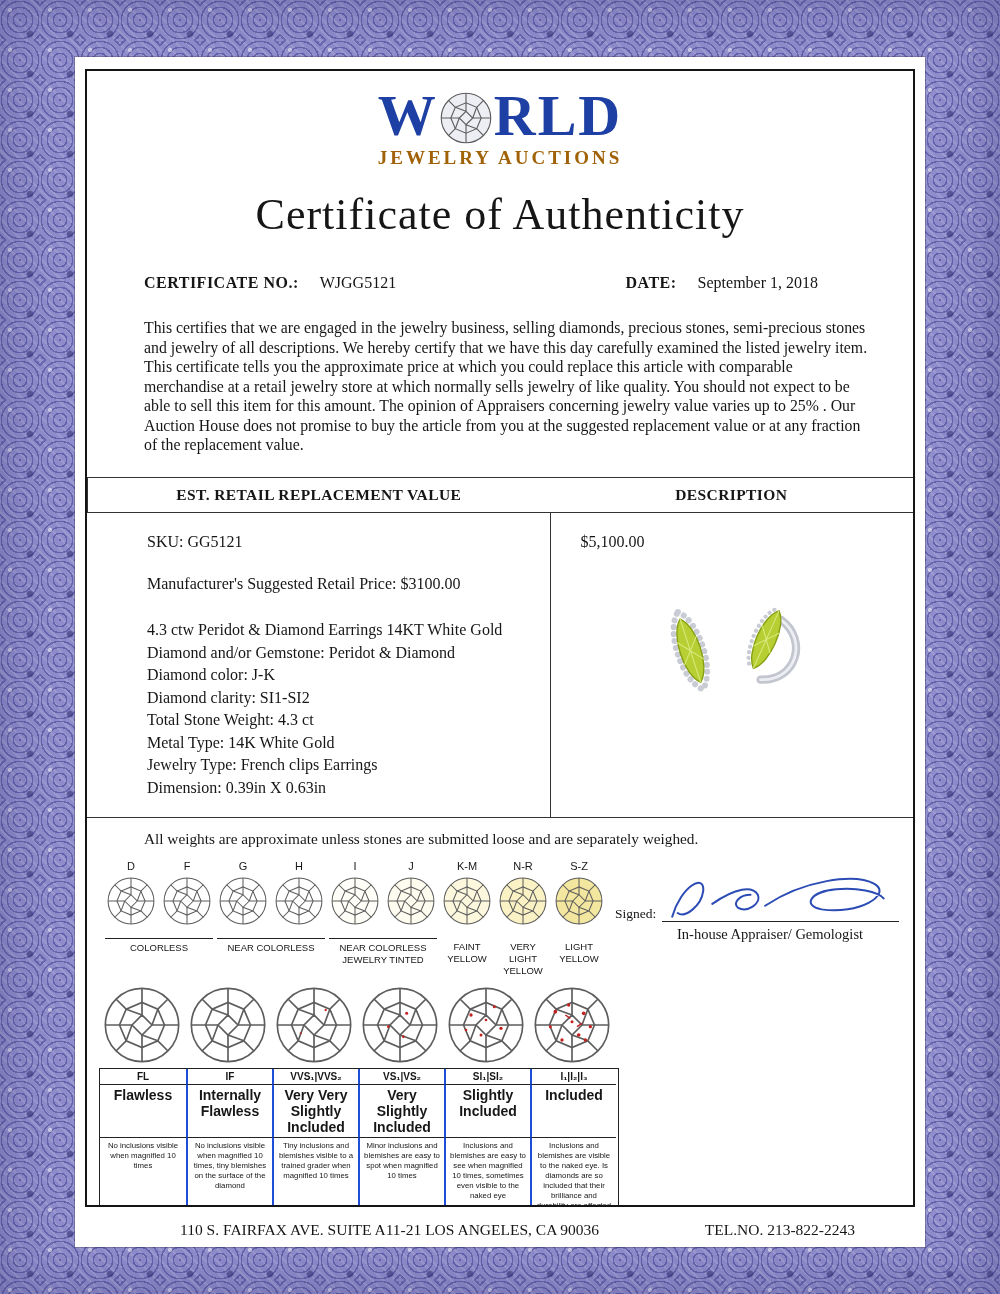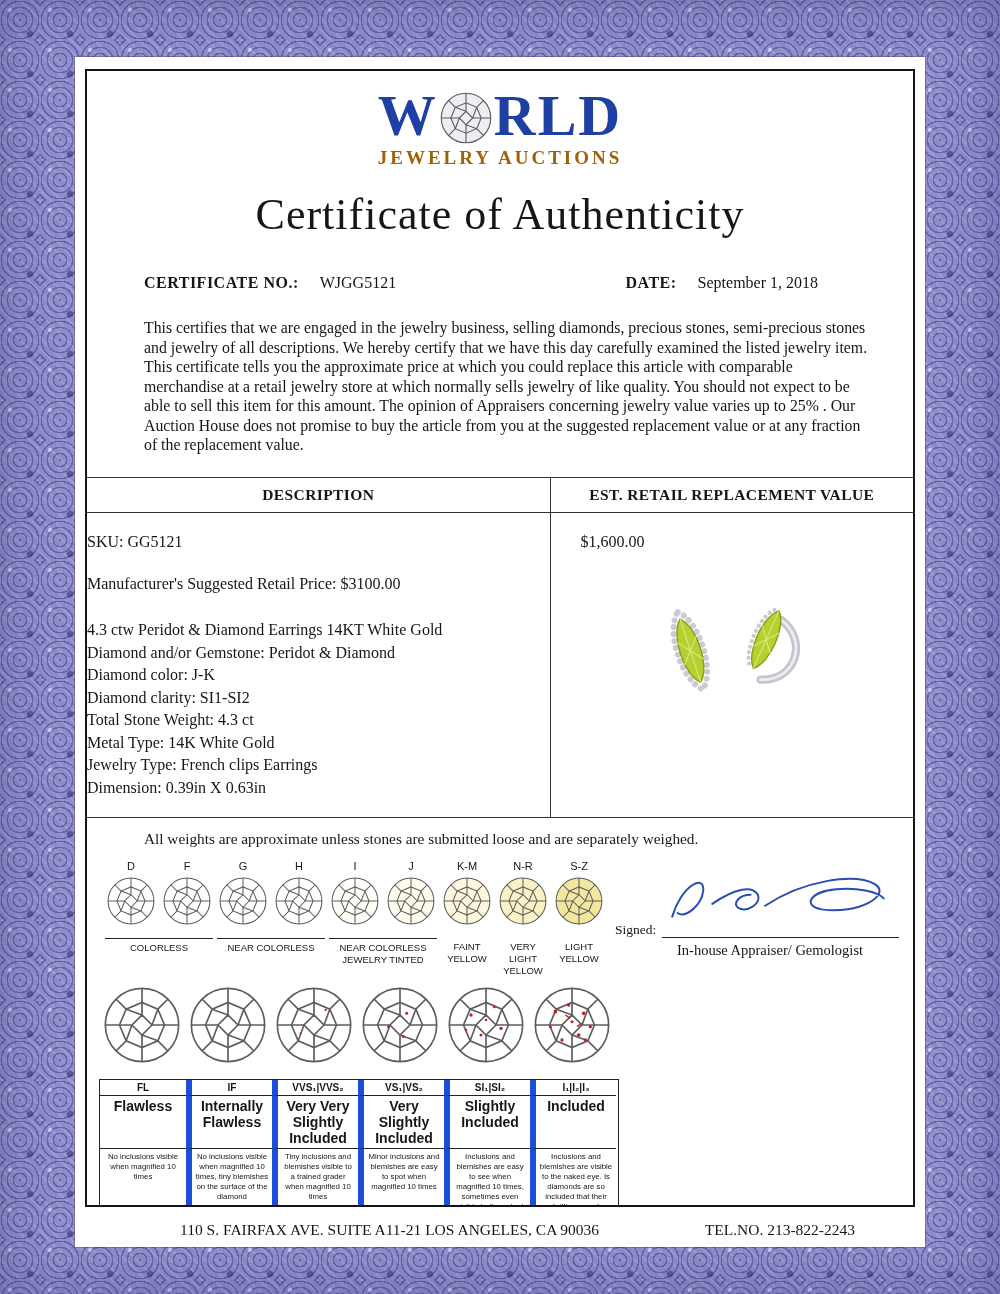--- a/index.html
+++ b/index.html
@@ -127,8 +127,8 @@
       <p class="bodytext">This certifies that we are engaged in the jewelry business, selling diamonds, precious stones, semi-precious stones and jewelry of all descriptions.  We hereby certify that we have this day carefully examined the listed jewelry item.  This certificate tells you the approximate price at which you could replace this article with comparable merchandise at a retail jewelry store at which normally sells jewelry of like quality.  You should not expect to be able to sell this item for this amount.  The opinion of Appraisers concerning jewelry value varies up to 25% .   Our Auction House does not promise to buy the article from you at the suggested replacement value or at any fraction of the replacement value.</p>
 
       <div class="cert-table">
+        <div class="th right">EST. RETAIL REPLACEMENT VALUE</div>
         <div class="th left">DESCRIPTION</div>
-        <div class="th right">EST. RETAIL REPLACEMENT VALUE</div>
         <div class="td left">
           <div class="sku">SKU: GG5121</div>
           <div class="msrp">Manufacturer's Suggested Retail Price: $3100.00</div>

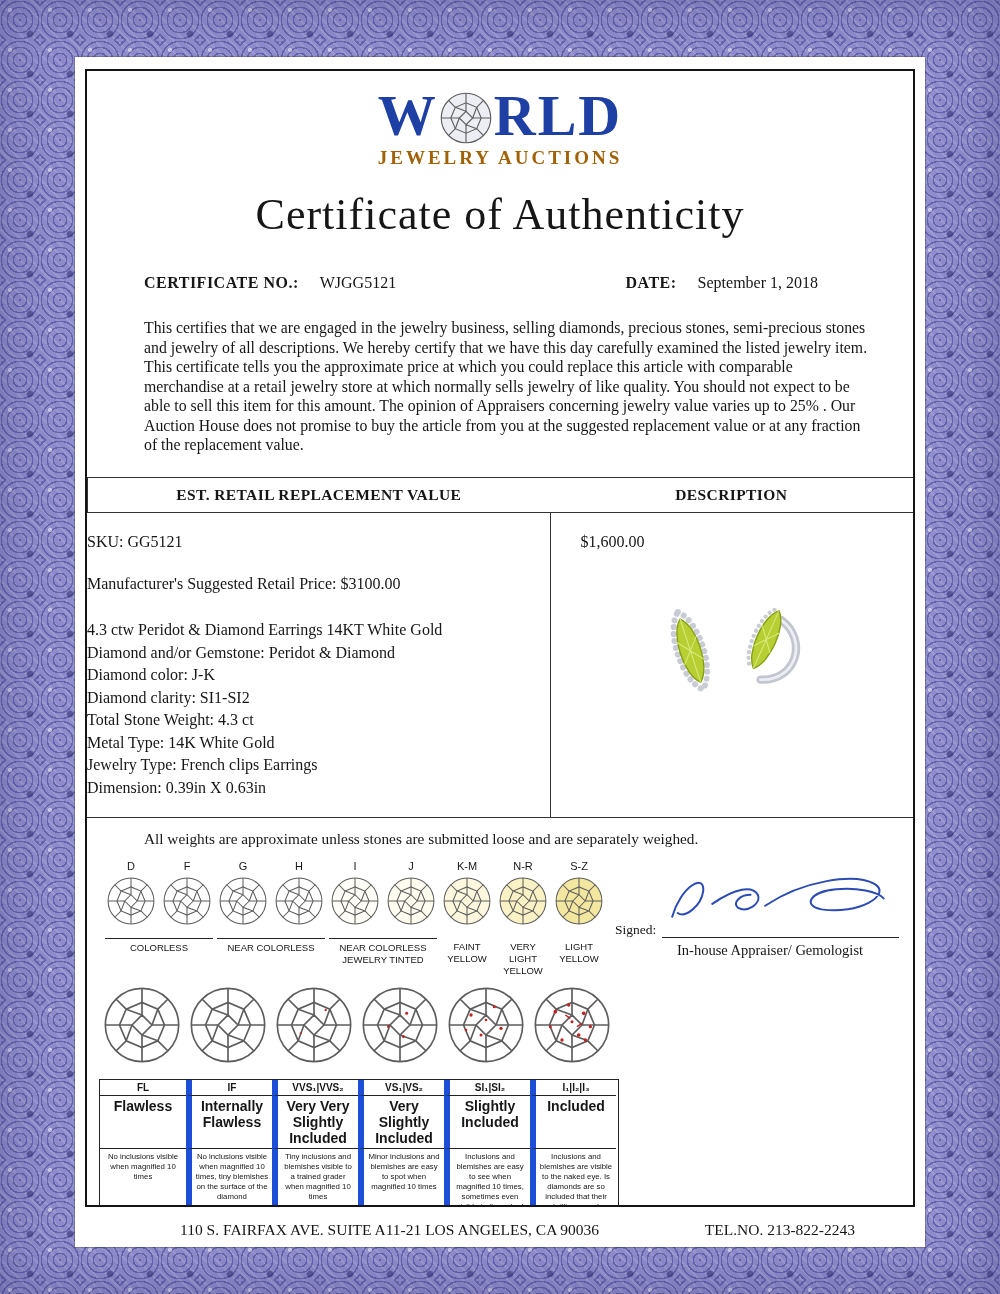--- a/index.html
+++ b/index.html
@@ -40,7 +40,7 @@
   .cert-table .th{font-weight:bold;font-size:15.5px;text-align:center;padding:8px 0;border-bottom:1.5px solid #333;letter-spacing:.4px}
   .cert-table .right{border-left:1.5px solid #333}
   .cert-table .td{min-height:304px;padding-top:20px}
-  .td.left{padding-right:16px;font-size:16px}
+  .td.left{padding-left:60px;padding-right:16px;font-size:16px}
   .msrp{margin-top:24px}
   .details{margin-top:26px;line-height:22.5px}
   .td.right .est{padding-left:30px;font-size:16px}

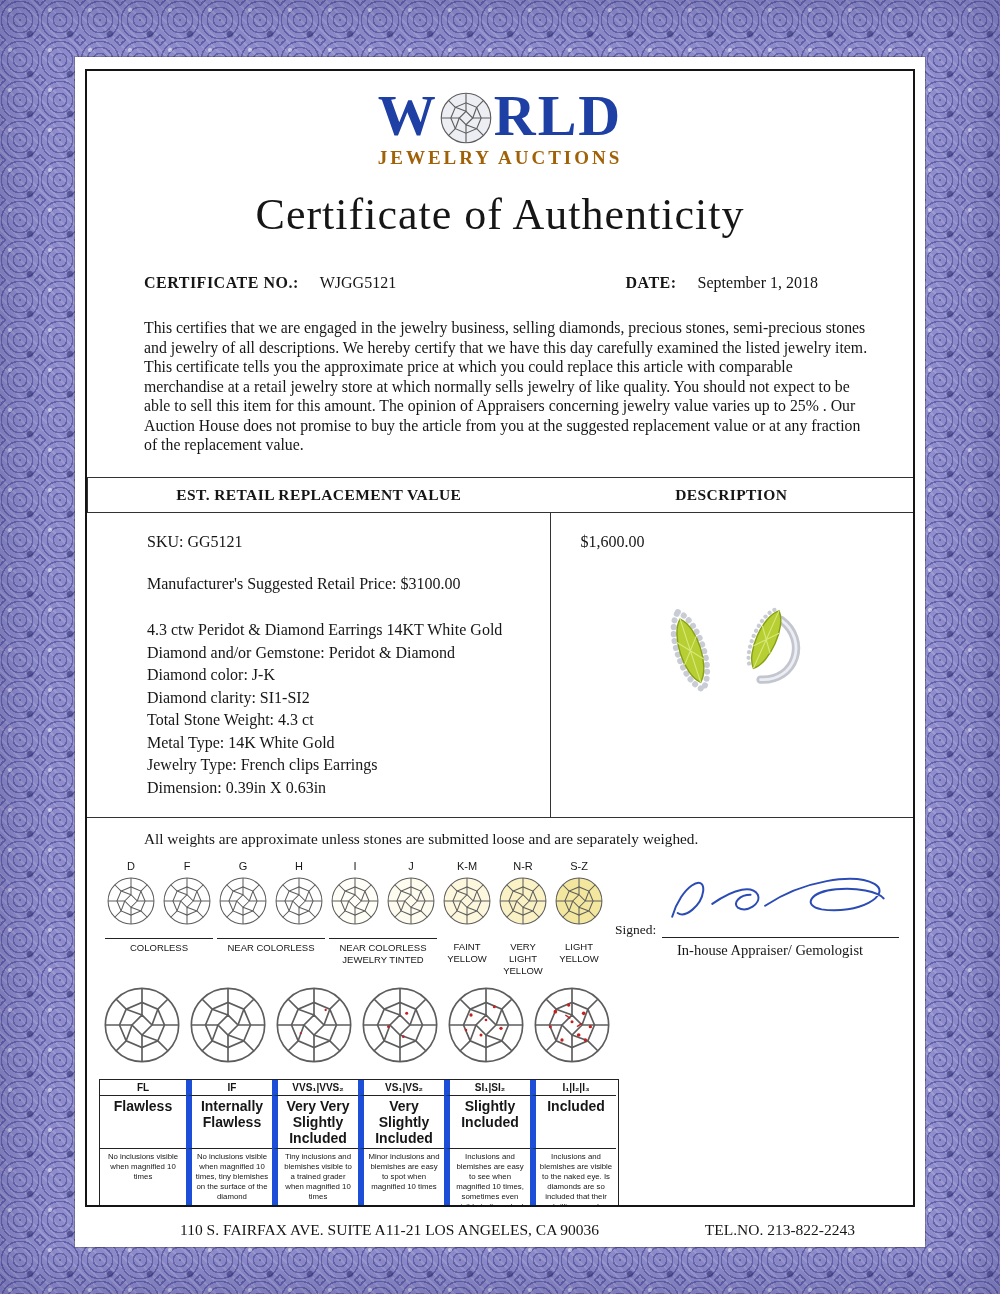--- a/index.html
+++ b/index.html
@@ -144,7 +144,7 @@
           </div>
         </div>
         <div class="td right">
-          <div class="est">$1,600.00</div>
+          <div class="est">$5,100.00</div>
           <svg class="earrings" viewBox="0 0 230 160" width="214" height="148">
             <g transform="translate(70,84) rotate(-18)">
               <path d="M0,-44 C19,-28 19,28 0,44 C-19,28 -19,-28 0,-44 Z" fill="none" stroke="#c9ccd4" stroke-width="6.5" stroke-dasharray="0.1 7.4" stroke-linecap="round"></path>

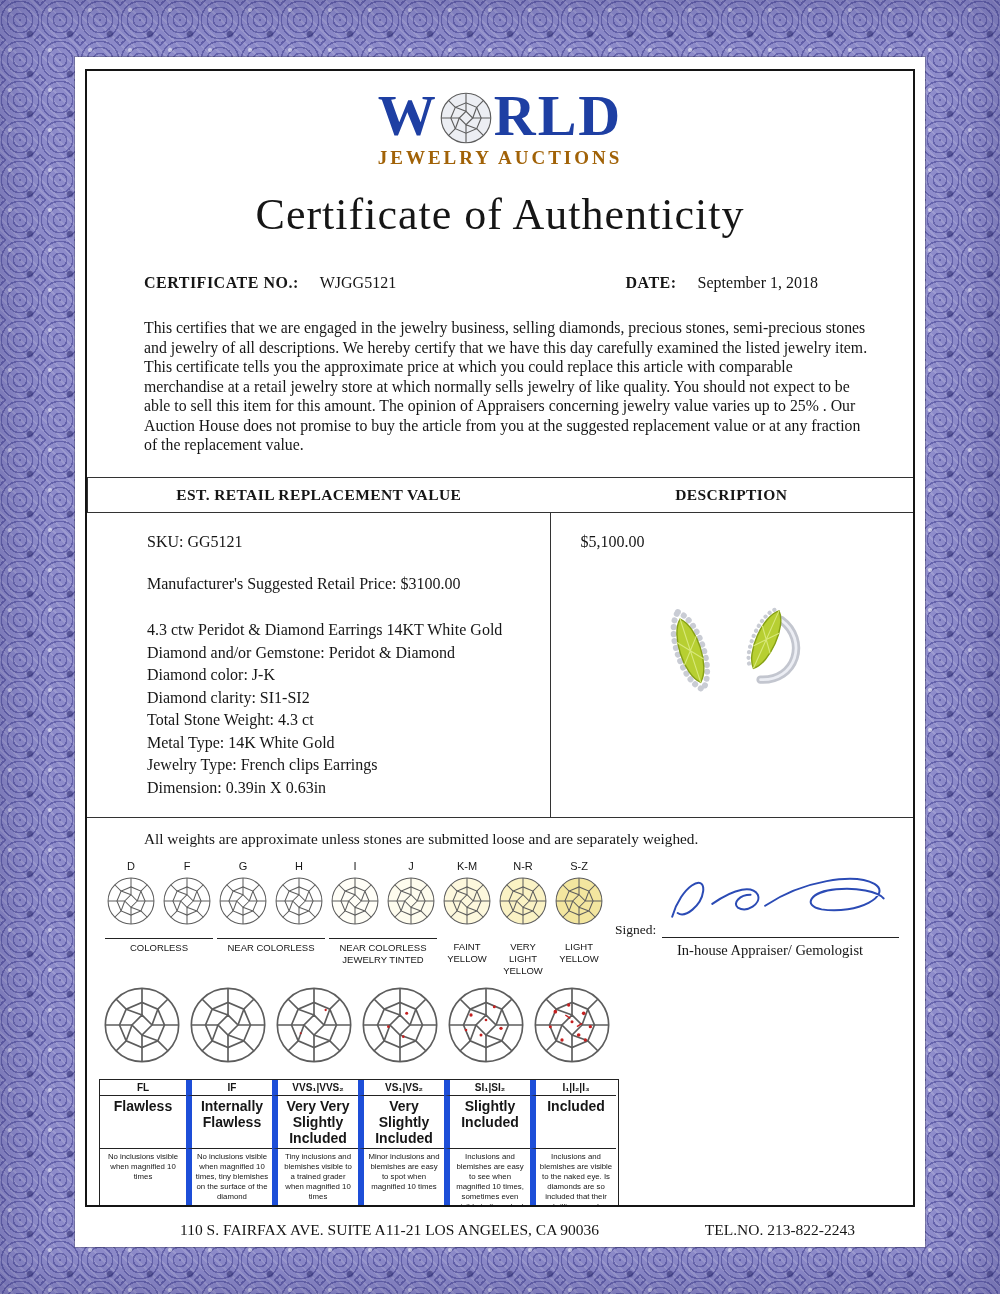--- a/index.html
+++ b/index.html
@@ -62,7 +62,7 @@
 
   .sig{flex:1;position:relative;padding-top:4px}
   .sig-scrawl{position:absolute;top:2px;left:44px;width:256px;height:82px}
-  .sig-linerow{display:flex;align-items:flex-end;margin-top:58px;padding-right:14px}
+  .sig-linerow{display:flex;align-items:flex-end;margin-top:42px;padding-right:14px}
   .sig-label{font-size:13.5px}
   .sig-line{flex:1;border-bottom:1.3px solid #222;margin-left:6px;height:1px}
   .sig-title{margin-left:62px;font-size:14.5px;margin-top:4px}

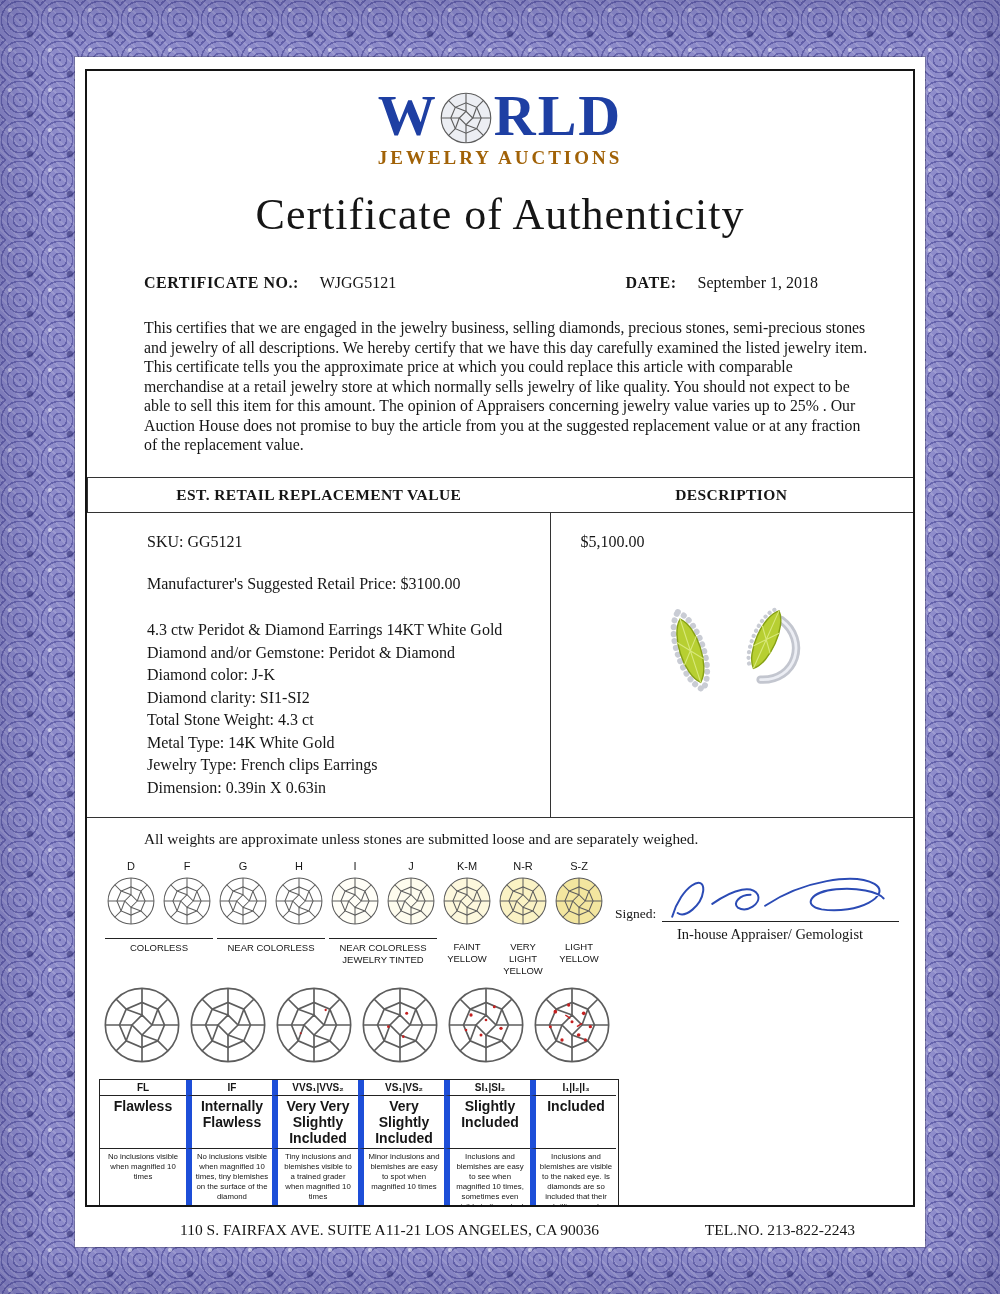--- a/index.html
+++ b/index.html
@@ -71,7 +71,7 @@
   .clarity{margin:8px 0 0 12px;width:520px}
   .cl-circles{display:flex}
   .cl-circles svg{width:80px;height:80px;margin:0 3px}
-  .cl-table{display:grid;grid-template-columns:repeat(6,86px);border:1px solid #222;font-family:"Liberation Sans",sans-serif;text-align:center;margin-top:14px}
+  .cl-table{display:grid;grid-template-columns:repeat(6,86px);border:1px solid #222;font-family:"Liberation Sans",sans-serif;text-align:center;margin-top:3px}
   .cl-table>div{border-left:6px solid #1d4ed8}
   .cl-table>div:nth-child(6n+1){border-left:none}
   .cl-grade{font-weight:bold;font-size:10px;padding:2px 0;border-bottom:1px solid #222}

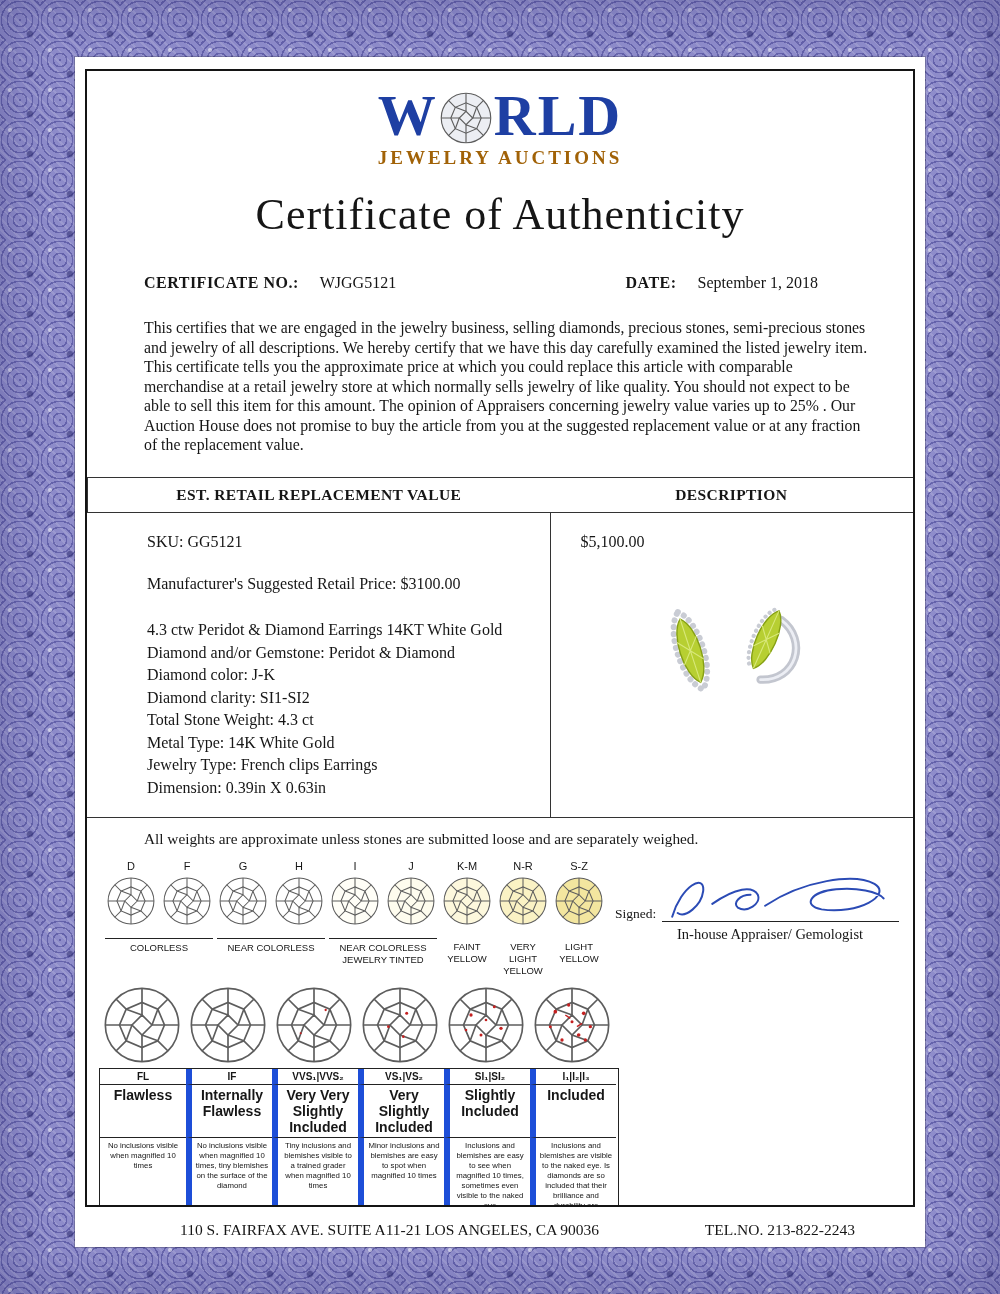--- a/index.html
+++ b/index.html
@@ -72,7 +72,7 @@
   .cl-circles{display:flex}
   .cl-circles svg{width:80px;height:80px;margin:0 3px}
   .cl-table{display:grid;grid-template-columns:repeat(6,86px);border:1px solid #222;font-family:"Liberation Sans",sans-serif;text-align:center;margin-top:3px}
-  .cl-table>div{border-left:6px solid #1d4ed8}
+  .cl-table>div{border-left:2px solid #1d4ed8}
   .cl-table>div:nth-child(6n+1){border-left:none}
   .cl-grade{font-weight:bold;font-size:10px;padding:2px 0;border-bottom:1px solid #222}
   .cl-name{font-weight:bold;font-size:14px;padding:2px 1px;border-bottom:1px solid #222}

